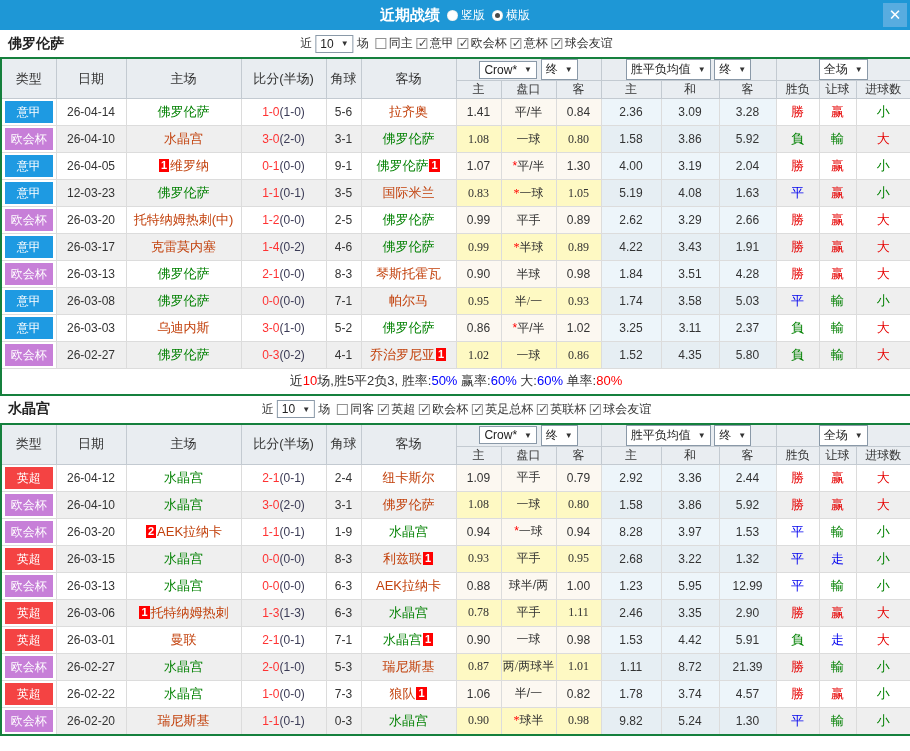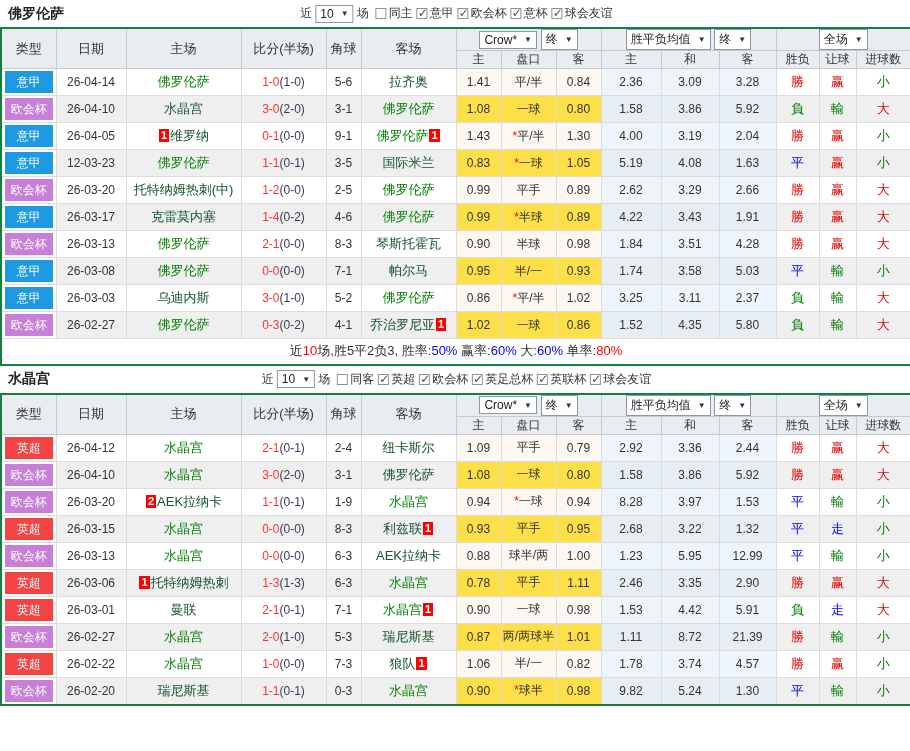--- a/index.html
+++ b/index.html
@@ -52,6 +52,18 @@
 
 <div class="window">
 
+  <div class="titlebar">
+    <span class="tb-title">近期战绩</span>
+    <span class="tb-opt">
+      <span class="radio"></span>
+      <span>竖版</span>
+    </span>
+    <span class="tb-opt">
+      <span class="radio on"></span>
+      <span>横版</span>
+    </span>
+    <span class="close-btn">✕</span>
+  </div>
 
   <div class="filter-bar">
     <span class="team-name">佛罗伦萨</span>

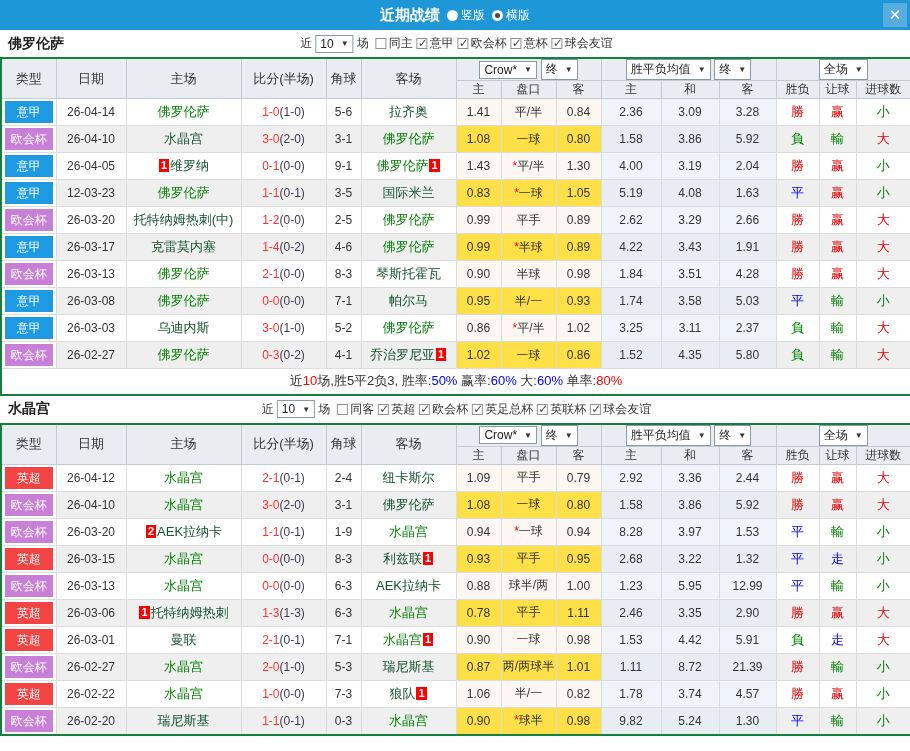--- a/index.html
+++ b/index.html
@@ -40,7 +40,7 @@
   td.lg, tr.zeb td.lg { background: #fff; padding: 0; }
   td.lg div { margin: 2px 3px; height: 22px; line-height: 22px; color: #fff; font-size: 12px; }
   .tm { font-size: 13px; }
-  .tg { color: #008000; } .tk { color: #14532d; }
+  .tg { color: #008000; } .tk { color: #c2410c; }
   .s1 { color: #ff3232; } .s2 { color: #3a3a55; }
   .st { color: #f00; }
   .rs { font-size: 13px; }

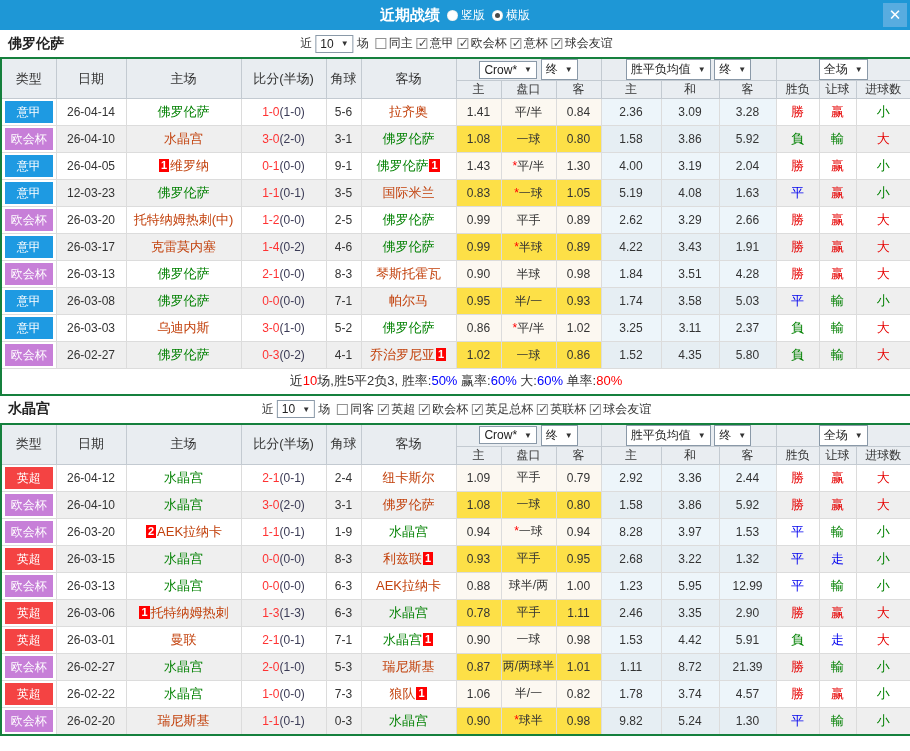--- a/index.html
+++ b/index.html
@@ -35,7 +35,7 @@
   .hrow2 th { height: 16px; font-size: 12px; }
   td { border: 1px solid #dcdcdc; height: 27px; font-size: 12px; color: #333; background: #fff; }
   tr.zeb td { background: #efefef; }
-  td.od { background: #fcf8f1; } tr.zeb td.od { background: #fde047; }
+  td.od { background: #fcf8f1; } tr.zeb td.od { background: #fef9c3; font-family: Liberation Serif, serif; }
   td.eu { background: #edf5fa; } tr.zeb td.eu { background: #e6eef3; }
   td.lg, tr.zeb td.lg { background: #fff; padding: 0; }
   td.lg div { margin: 2px 3px; height: 22px; line-height: 22px; color: #fff; font-size: 12px; }

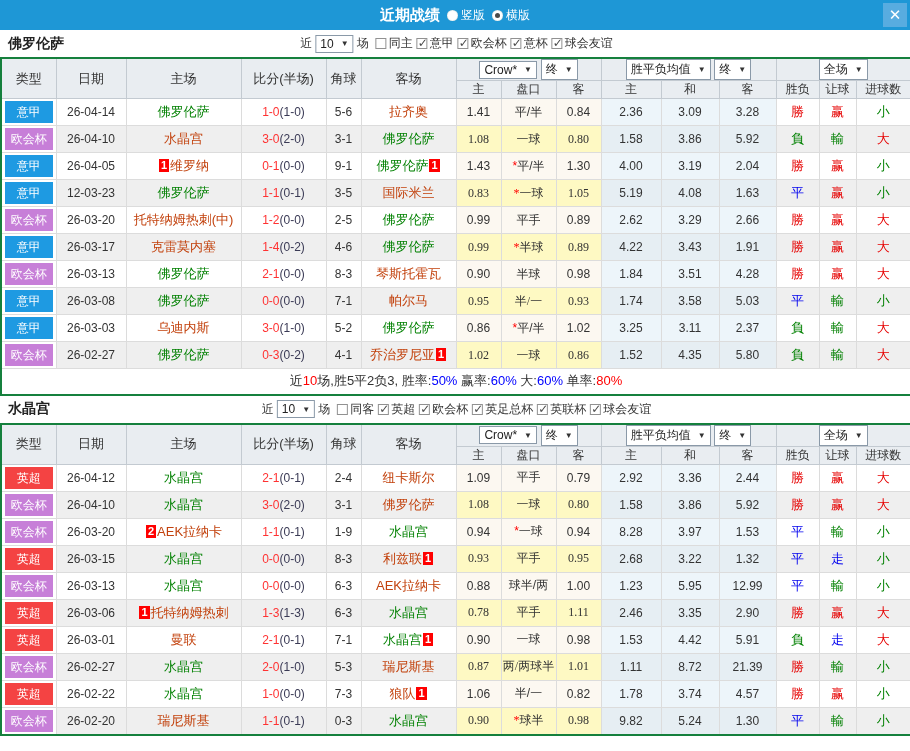--- a/index.html
+++ b/index.html
@@ -192,7 +192,7 @@
           <td><span class="s1">0-1</span><span class="s2">(0-0)</span></td>
           <td>9-1</td>
           <td class="tm"><span class="tg">佛罗伦萨</span><span class="rc">1</span></td>
-          <td class="od">1.43</td>
+          <td class="od">1.07</td>
           <td class="od"><span class="st">*</span>平/半</td>
           <td class="od">1.30</td>
           <td class="eu">4.00</td>

